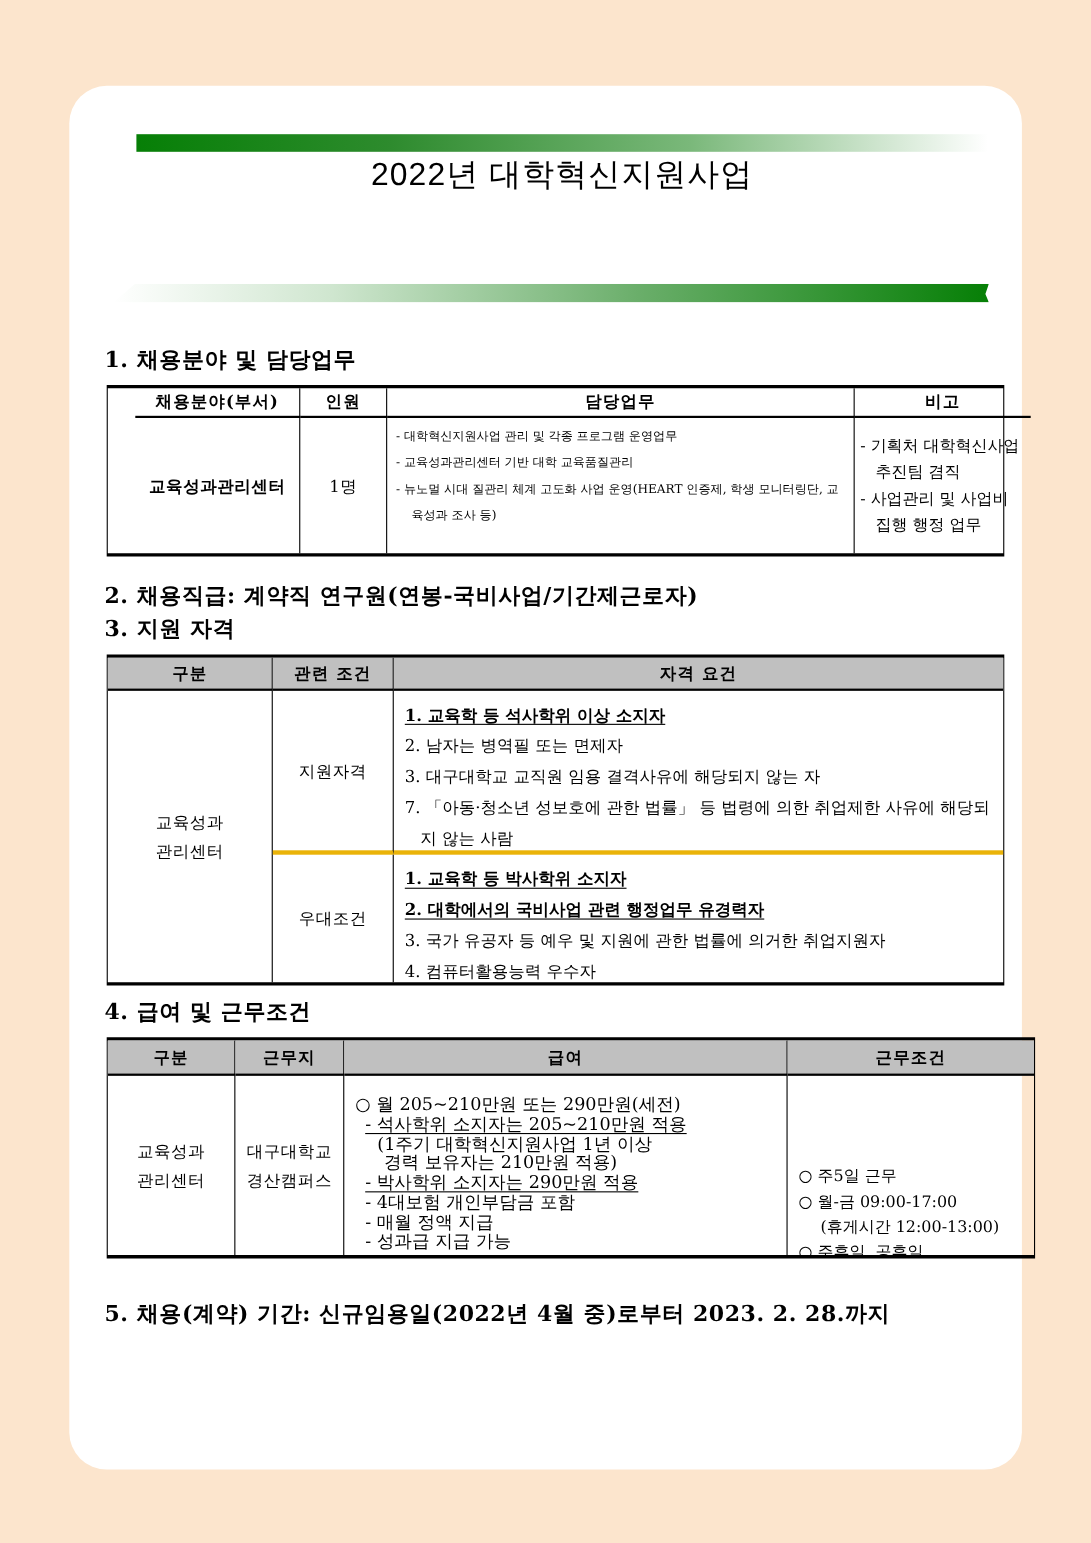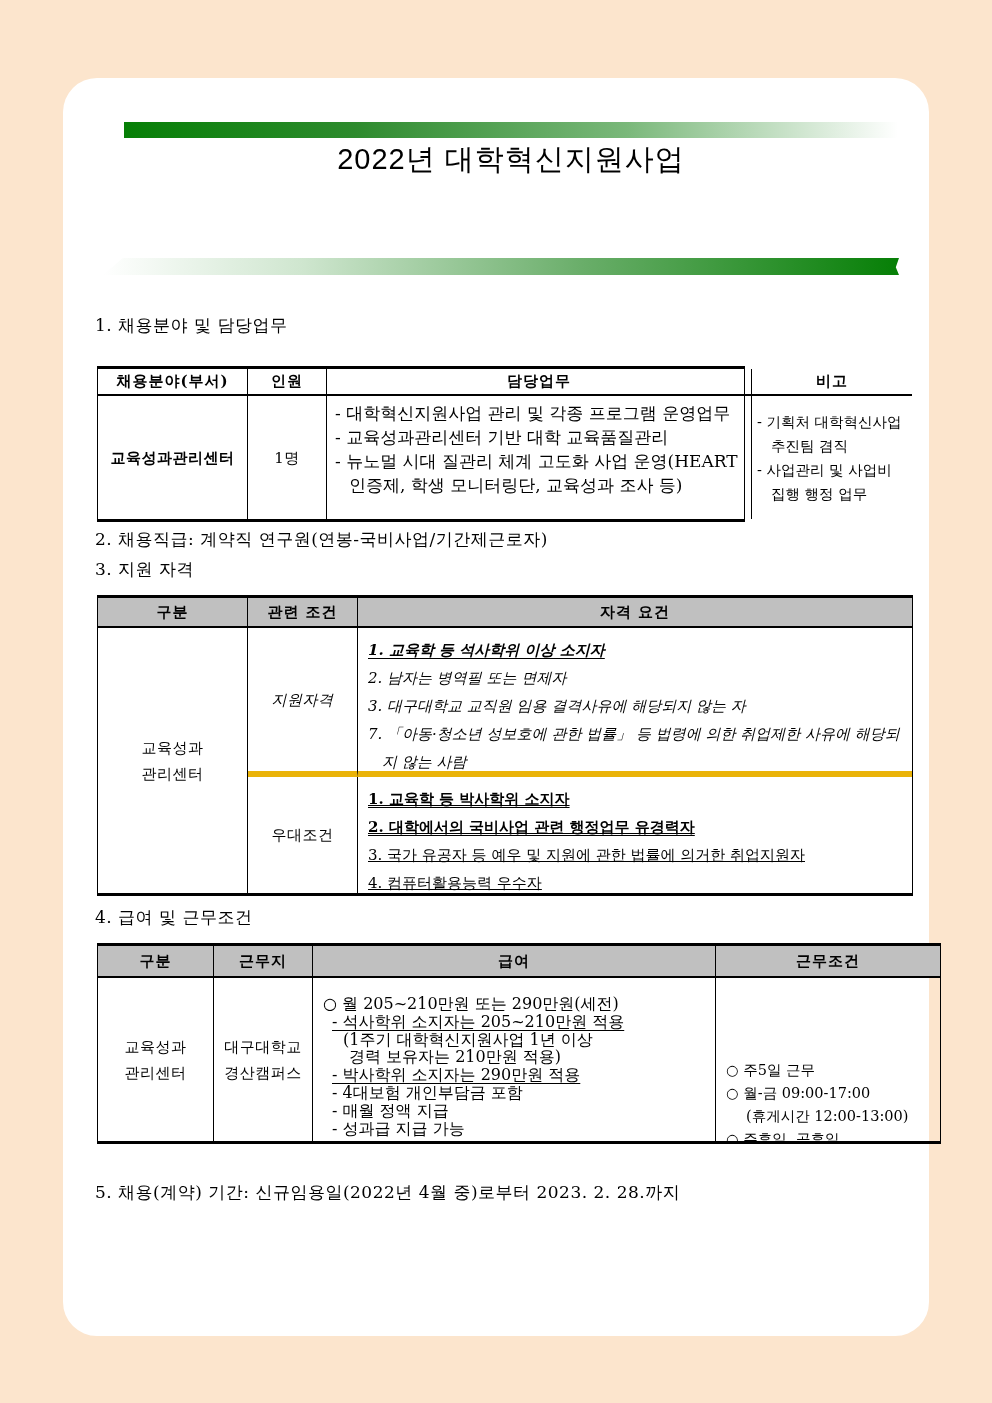--- a/index.html
+++ b/index.html
@@ -37,7 +37,7 @@
   }
   .title-line2{margin-top:22px;}
   .sec{
-    position:absolute;left:32px;font-size:17px;font-weight:normal;letter-spacing:.5px;
+    position:absolute;left:32px;font-size:20px;font-weight:bold;letter-spacing:.5px;
     white-space:nowrap;
   }
   #sec1{top:236px;}

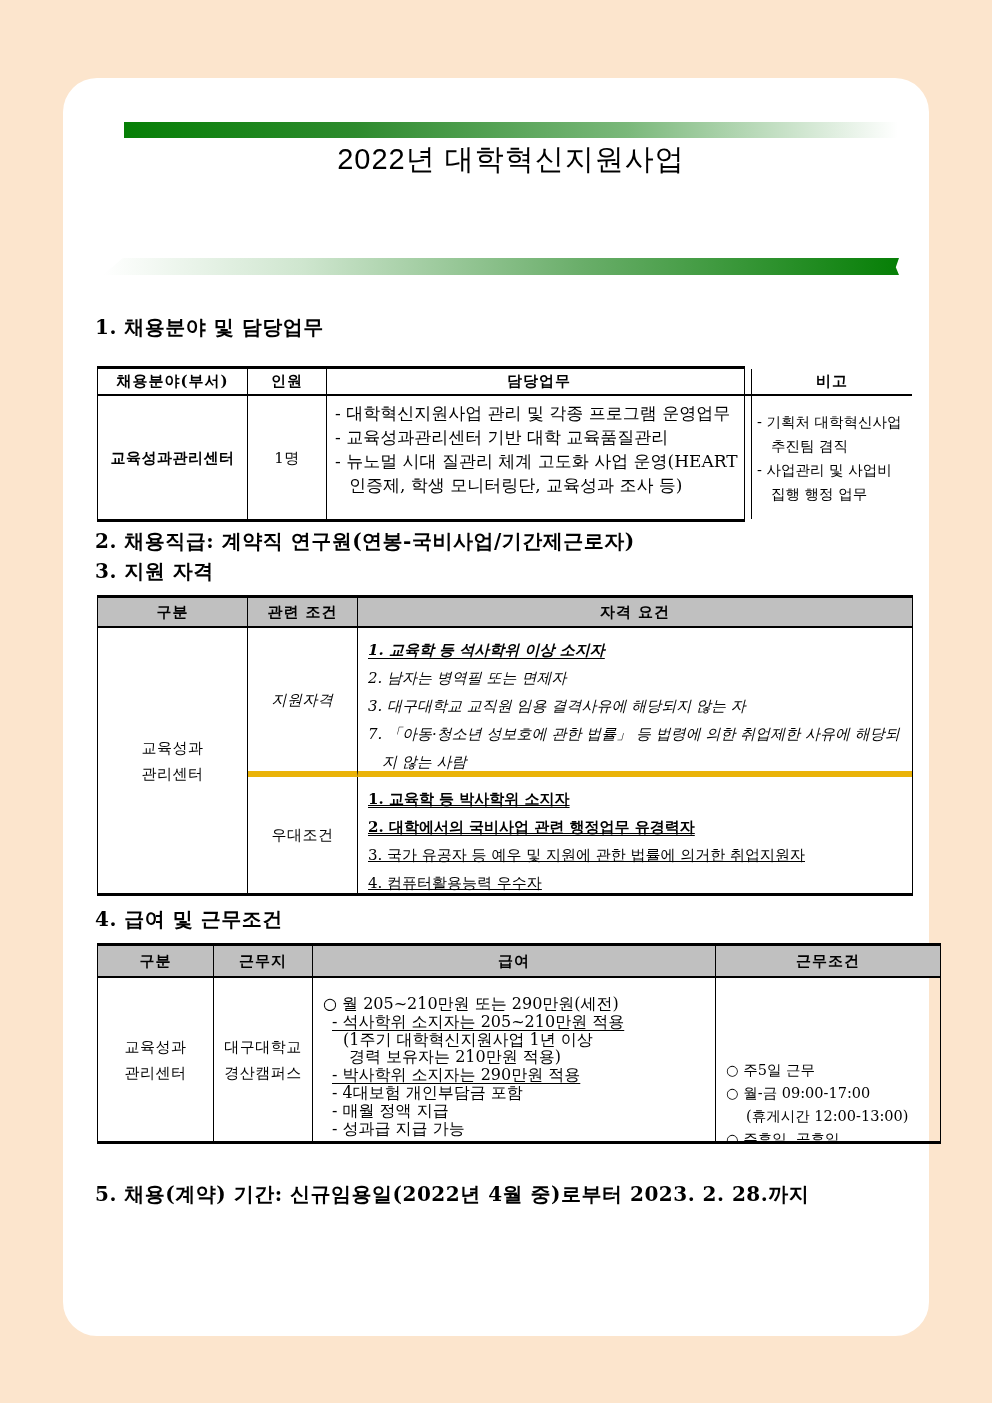--- a/index.html
+++ b/index.html
@@ -52,7 +52,7 @@
     border-left:1px solid #000;border-right:1px solid #000;
     font-size:15px;
   }
-  #t1{left:34px;top:288px;width:648px;grid-template-columns:150px 79px 425px 160px;grid-template-rows:27px 123px;}
+  #t1{left:34px;top:272px;width:816px;grid-template-columns:150px 79px 425px 160px;grid-template-rows:27px 123px;padding-left:25px;}
   #t2{left:34px;top:517px;width:816px;grid-template-columns:150px 110px 554px;grid-template-rows:30px 149px 116px;}
   #t3{left:34px;top:865px;width:844px;grid-template-columns:116px 99px 403px 224px;grid-template-rows:32px 163px;}
   .cell{overflow:hidden;}

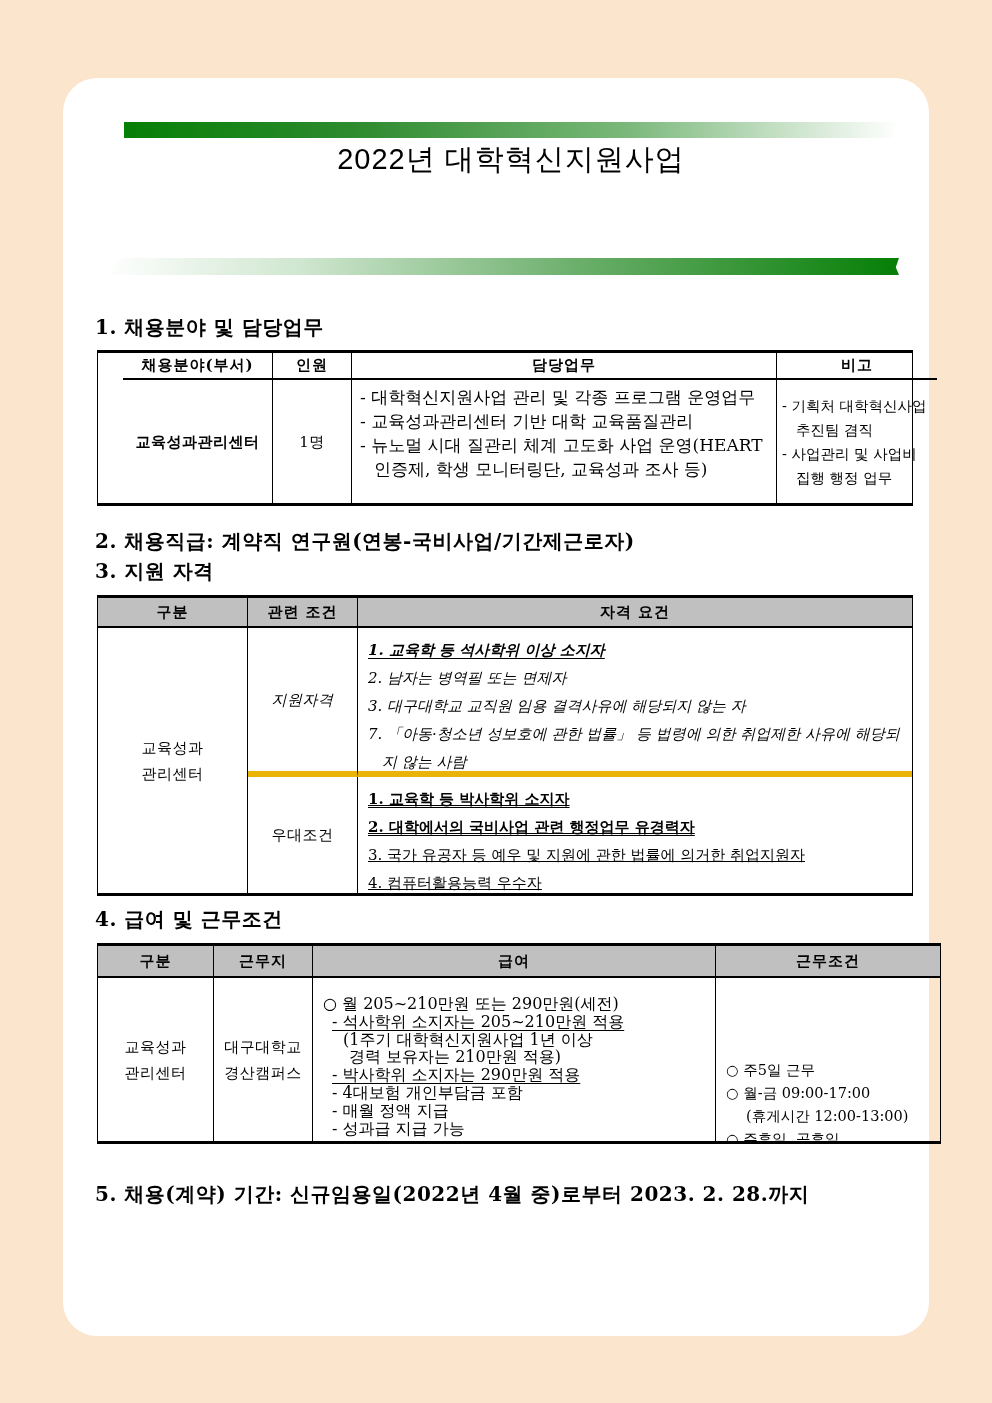--- a/index.html
+++ b/index.html
@@ -70,7 +70,7 @@
   }
   .bold{font-weight:bold;}
   
-  .duty-cell{padding:5px 8px 0 8px;font-size:17px;line-height:24px;}
+  .duty-cell{padding:5px 8px 0 8px;font-size:11px;line-height:24px;}
   .note-cell{display:flex;flex-direction:column;justify-content:center;padding:0 5px;font-size:14.5px;line-height:24px;}
   .hang{padding-left:14px;text-indent:-14px;}
   .qual-cell{padding:8px 10px 0 10px;font-size:15px;line-height:28px;}

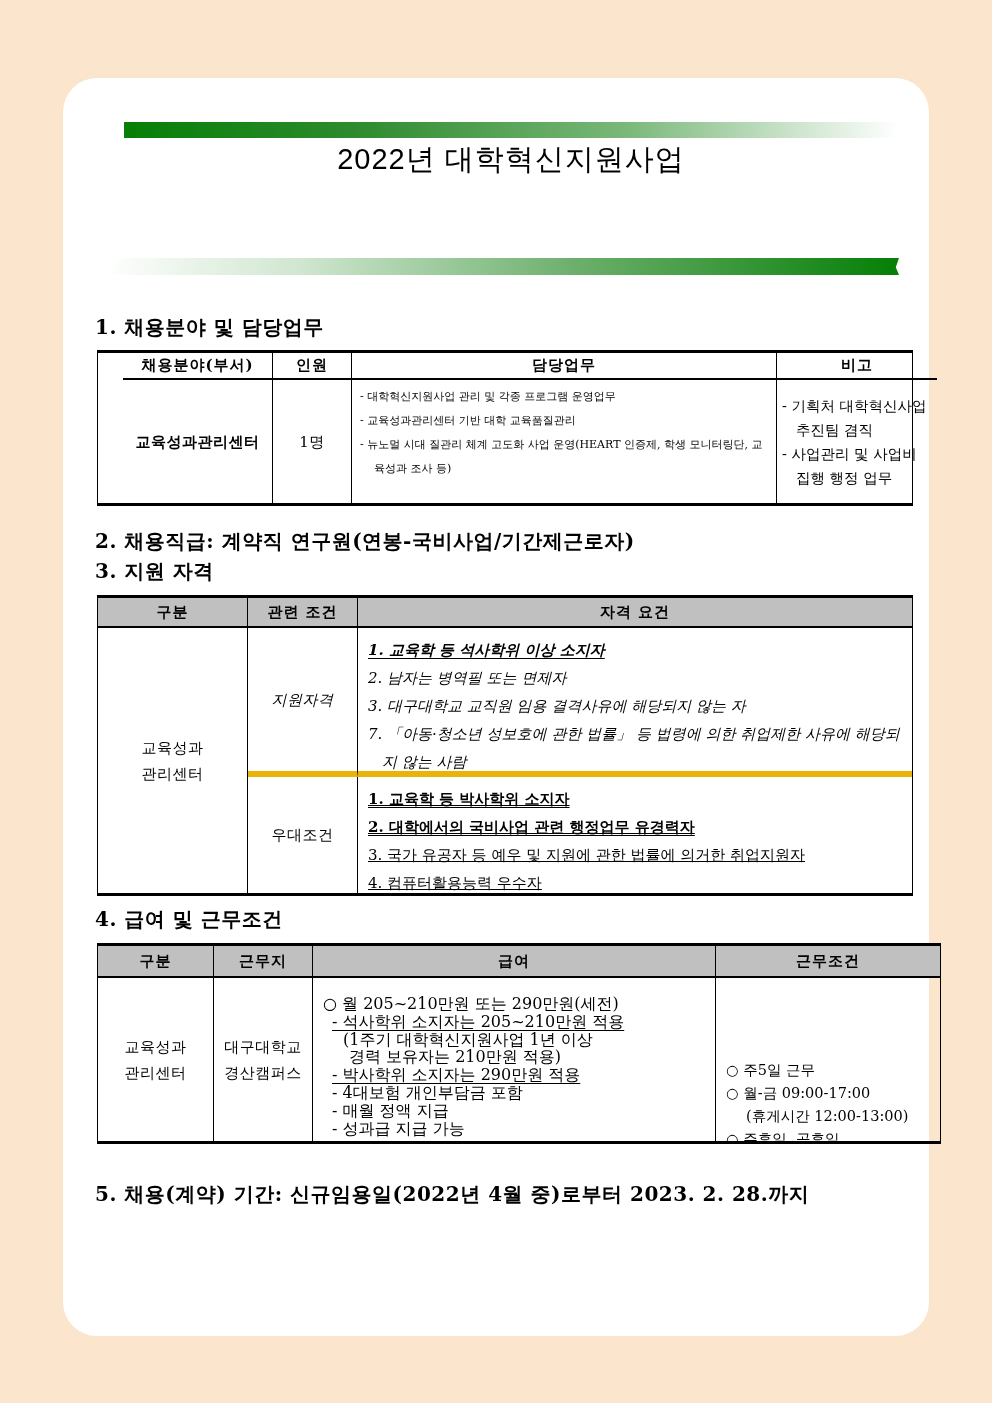--- a/index.html
+++ b/index.html
@@ -57,7 +57,7 @@
   #t3{left:34px;top:865px;width:844px;grid-template-columns:116px 99px 403px 224px;grid-template-rows:32px 163px;}
   .cell{overflow:hidden;}
   .br{border-right:1px solid #000;}
-  .bb{border-bottom:6px solid #eab308;font-style:italic;}
+  .bb{border-bottom:4px solid #eab308;}
   .bb2{border-bottom:2px solid #000;}
   .hd{
     display:flex;align-items:center;justify-content:center;

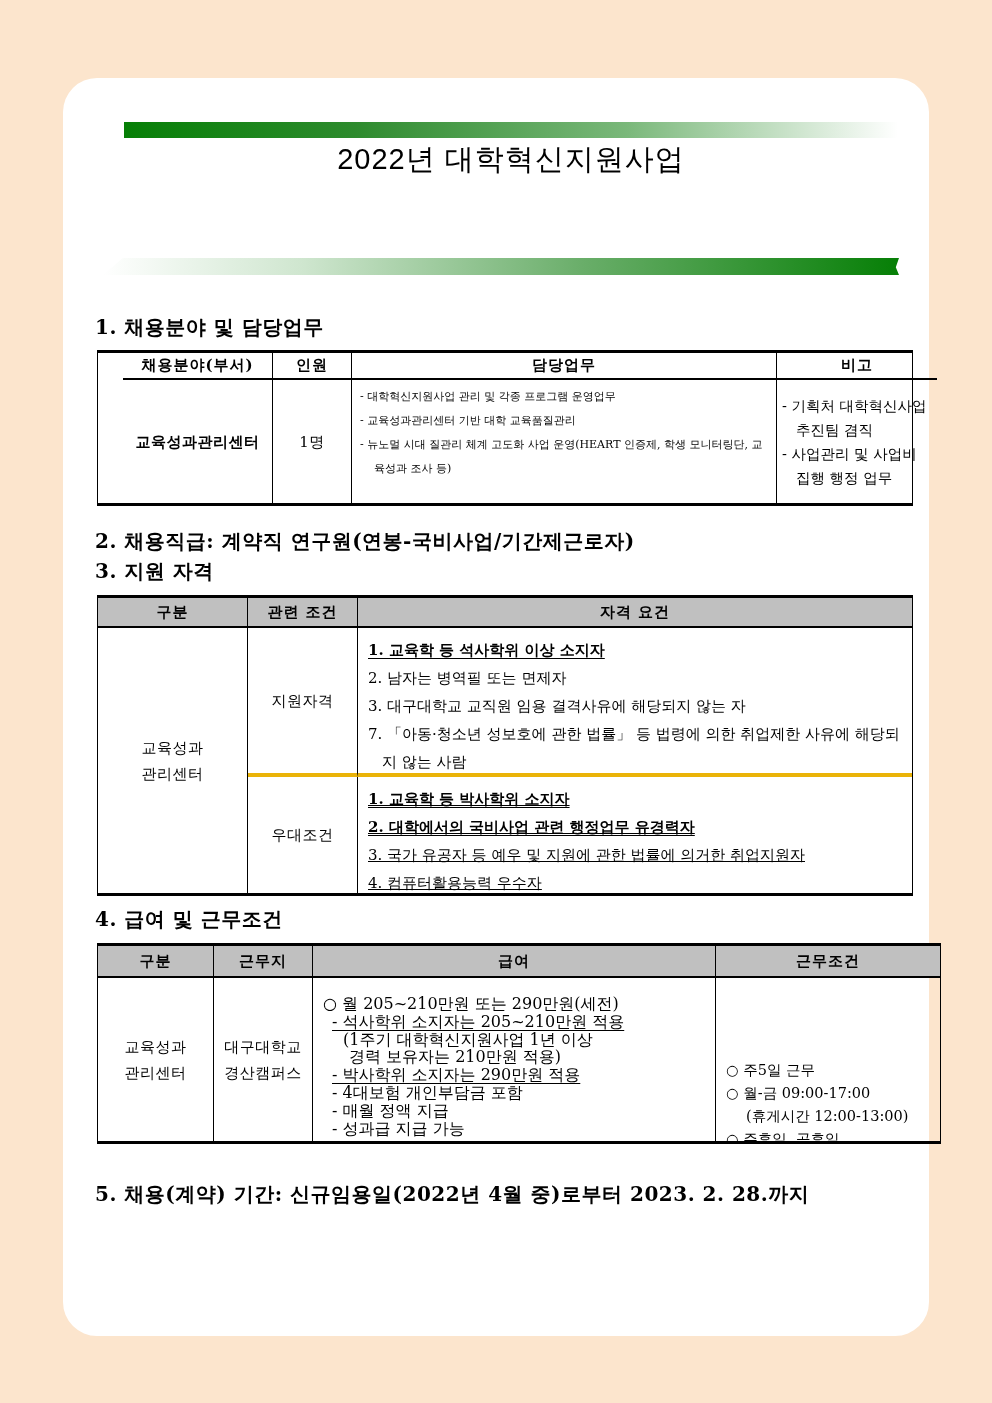--- a/index.html
+++ b/index.html
@@ -141,7 +141,7 @@
       </div>
 
     <div class="cell center-cell br" style="grid-column:2;grid-row:3;">우대조건</div>
-    <div class="cell qual-cell" style="grid-column:3;grid-row:3;text-decoration:underline;">
+    <div class="cell qual-cell" style="grid-column:3;grid-row:3;">
 
     <div class="item hang b u">1. 교육학 등 박사학위 소지자</div>
         <div class="item hang b u">2. 대학에서의 국비사업 관련 행정업무 유경력자</div>

